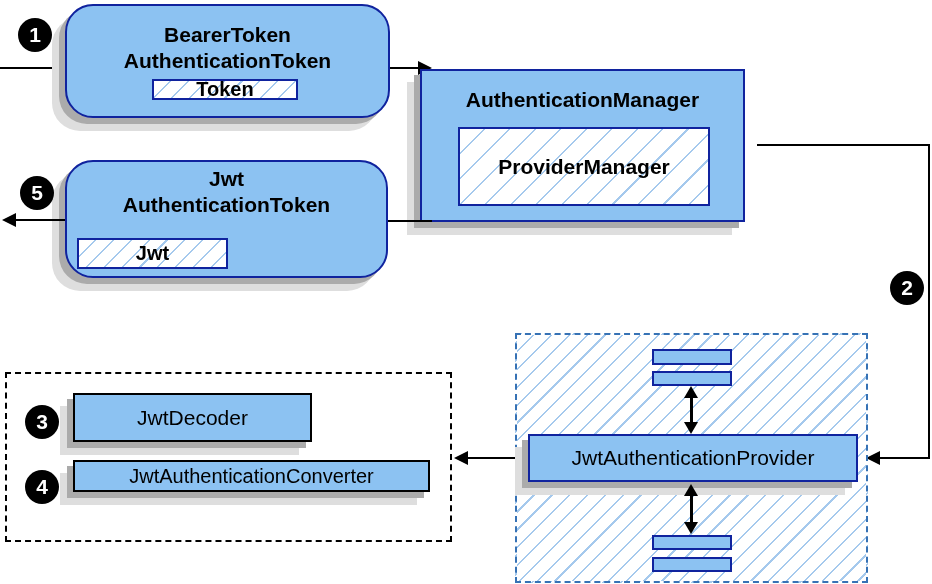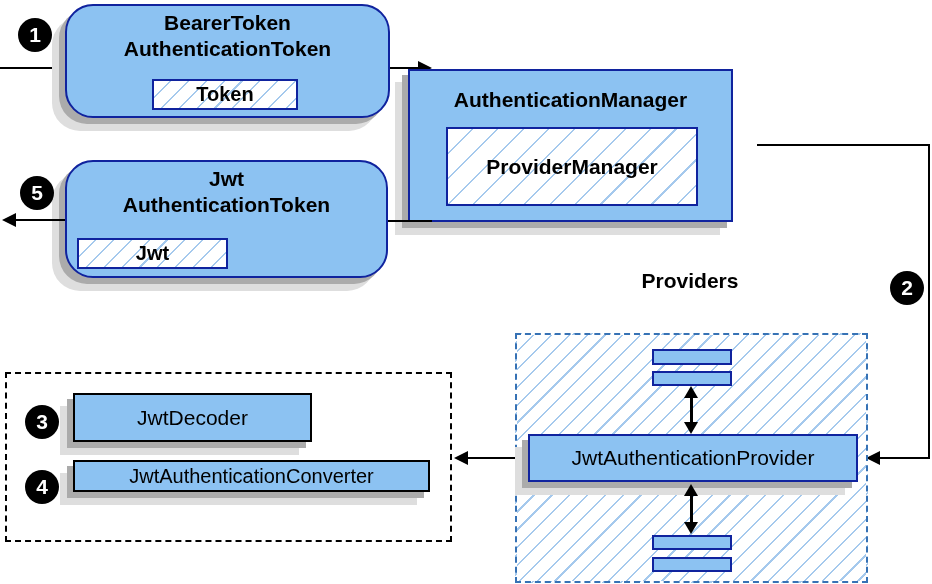--- a/index.html
+++ b/index.html
@@ -70,7 +70,7 @@
   <div class="badge" style="left:18px; top:18px;">1</div>
 
   <div class="node round shadow2" style="left:65px; top:4px; width:325px; height:114px;">
-    <div class="node-title" style="padding-top:4px;">
+    <div class="node-title" style="padding-top:16px;">
       <div>BearerToken</div>
       <div>AuthenticationToken</div>
     </div>

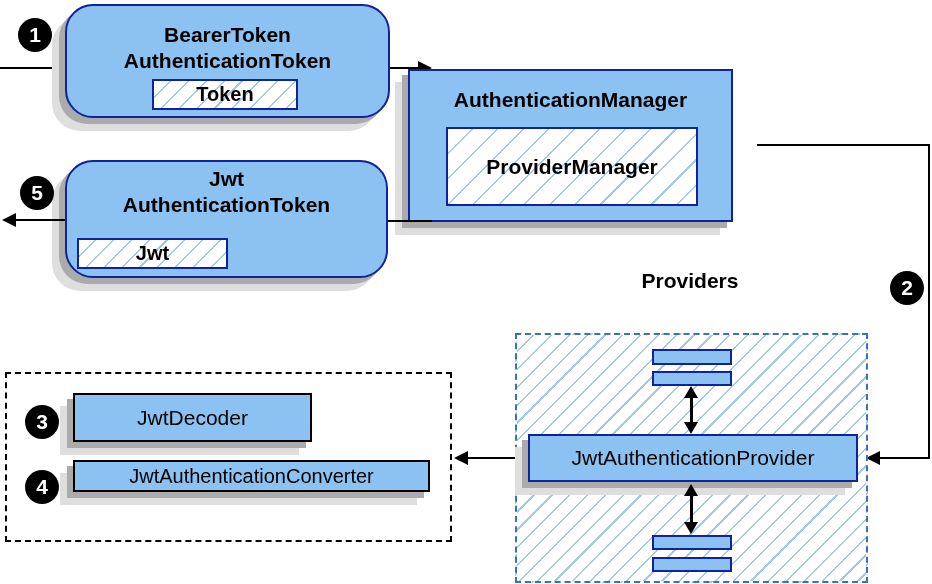--- a/index.html
+++ b/index.html
@@ -74,7 +74,7 @@
       <div>BearerToken</div>
       <div>AuthenticationToken</div>
     </div>
-    <div class="chip hatch-sm" style="left:85px; top:73px; width:146px; height:31px;">Token</div>
+    <div class="chip hatch-sm" style="left:85px; top:73px; width:146px; height:21px;">Token</div>
   </div>
 
   <div class="hline" style="left:390px; top:67px; width:30px;"></div>

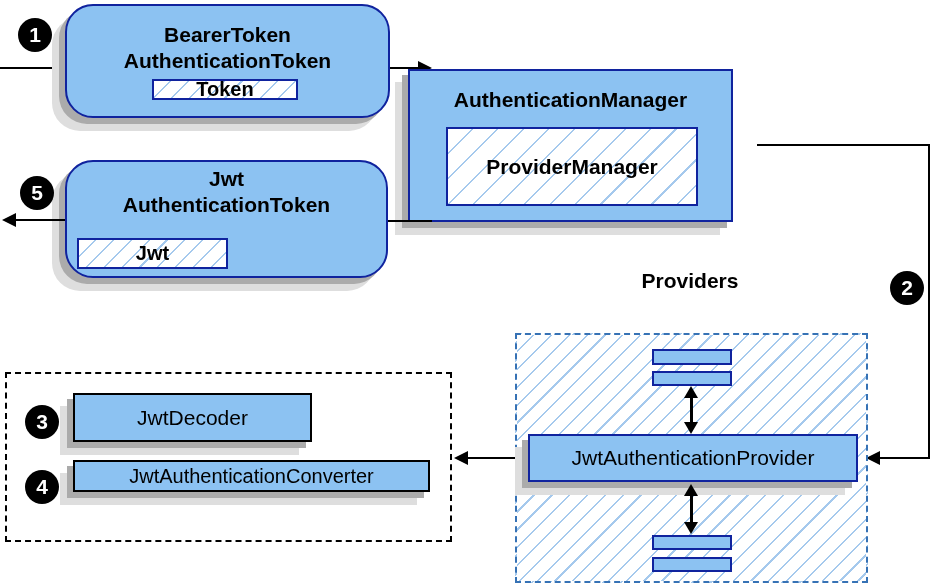--- a/index.html
+++ b/index.html
@@ -80,7 +80,7 @@
   <div class="hline" style="left:390px; top:67px; width:30px;"></div>
   <div class="ah ah-right" style="left:418px; top:61px;"></div>
 
-  <div class="node shadow2" style="left:408px; top:69px; width:325px; height:153px;">
+  <div class="node shadow2" style="left:420px; top:69px; width:325px; height:153px;">
     <div class="node-title" style="margin-top:16px;">AuthenticationManager</div>
     <div class="chip hatch-lg" style="left:36px; top:56px; width:252px; height:79px; font-size:21px;">ProviderManager</div>
   </div>

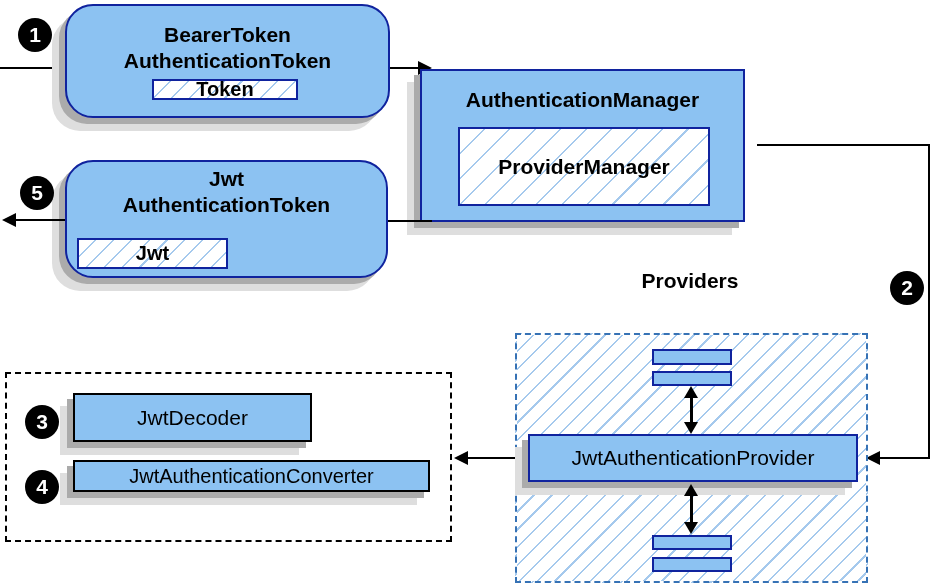--- a/index.html
+++ b/index.html
@@ -106,7 +106,6 @@
   <div class="badge" style="left:20px; top:176px;">5</div>
 
   <div class="group-heading" style="left:580px; top:268px; width:220px;">
-    <div>Providers</div>
   </div>
 
   <div class="dashed-blue hatch-sm" style="left:515px; top:333px; width:353px; height:250px;">

